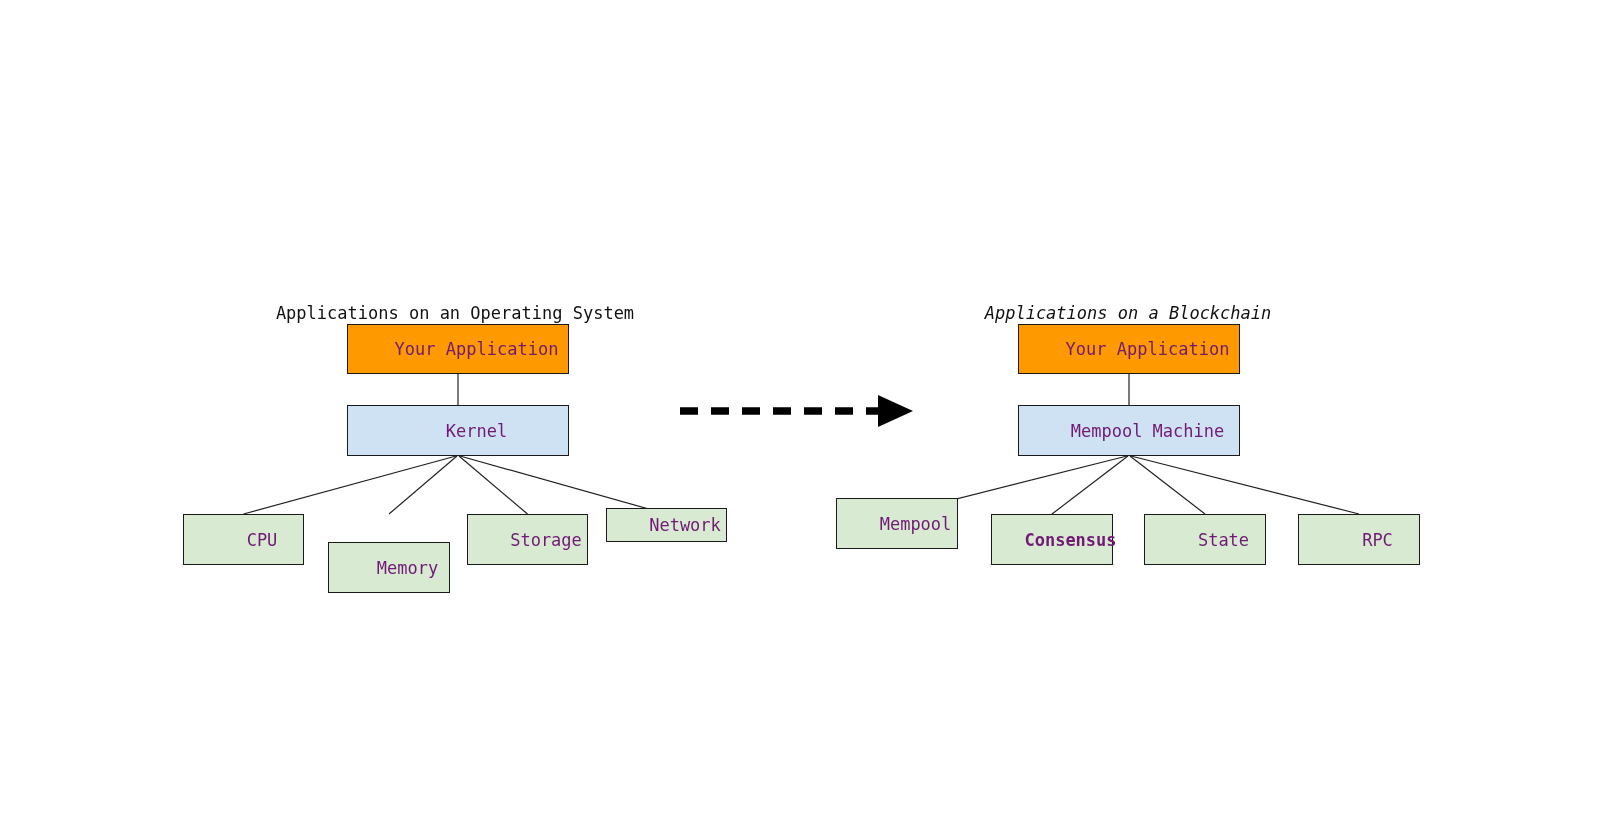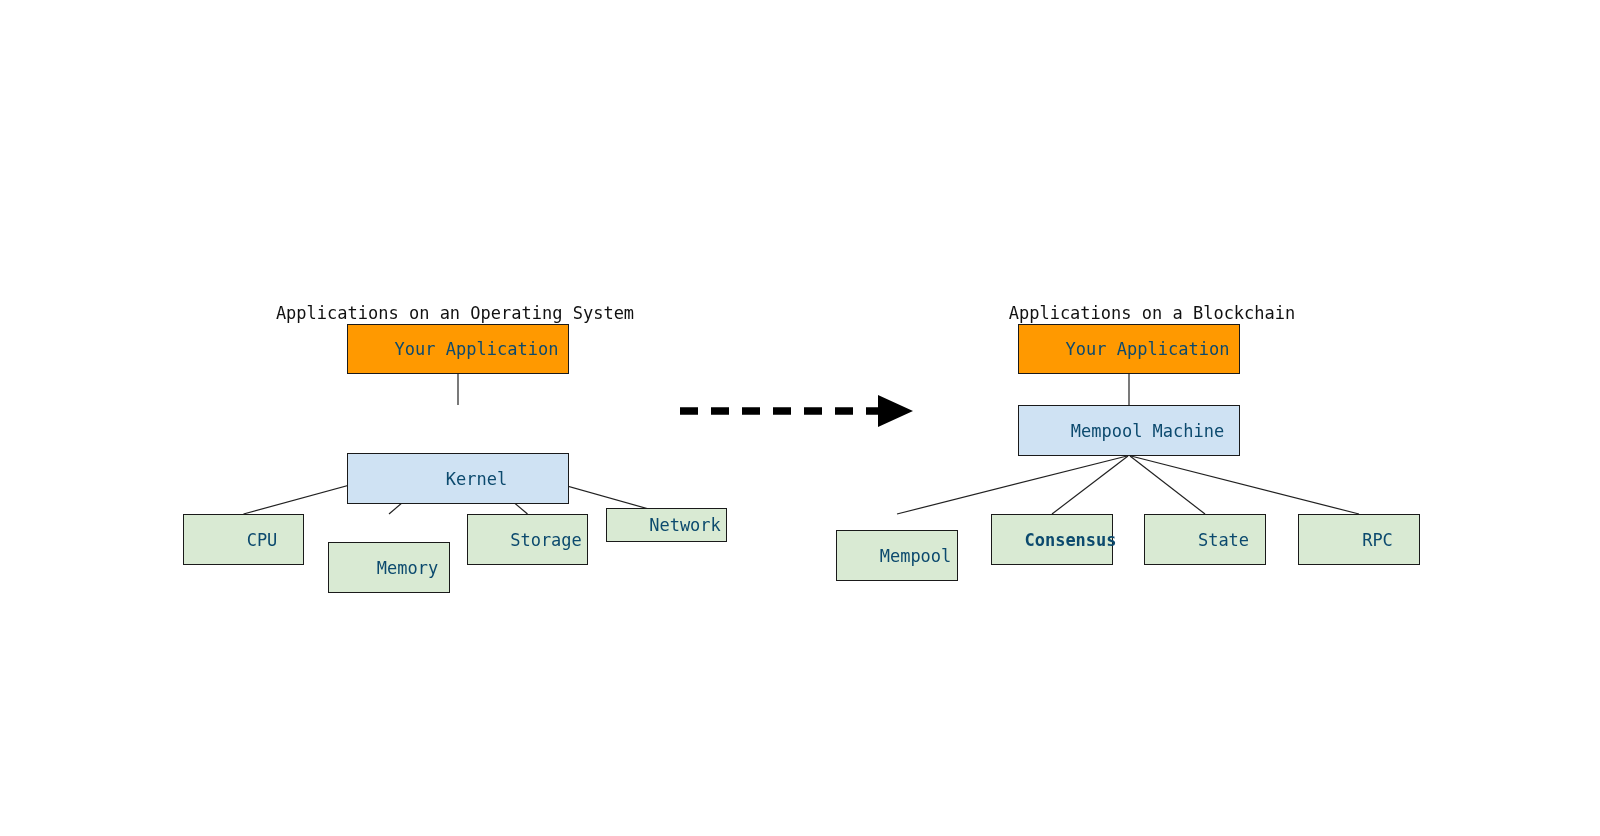--- a/index.html
+++ b/index.html
@@ -97,7 +97,7 @@
   <div class="node leaf" style="left:467px; top:514px; width:121px; height:51px;">Storage</div>
   <div class="node leaf" style="left:606px; top:508px; width:121px; height:34px;">Network</div>
 
-  <div class="diagram-title" style="left:1152px; top:276px;">Applications on a Blockchain</div>
+  <div class="diagram-title" style="left:1128px; top:276px;font-style:italic;">Applications on a Blockchain</div>
 
   <div class="node app" style="left:1018px; top:324px; width:222px; height:50px;">Your Application</div>
 

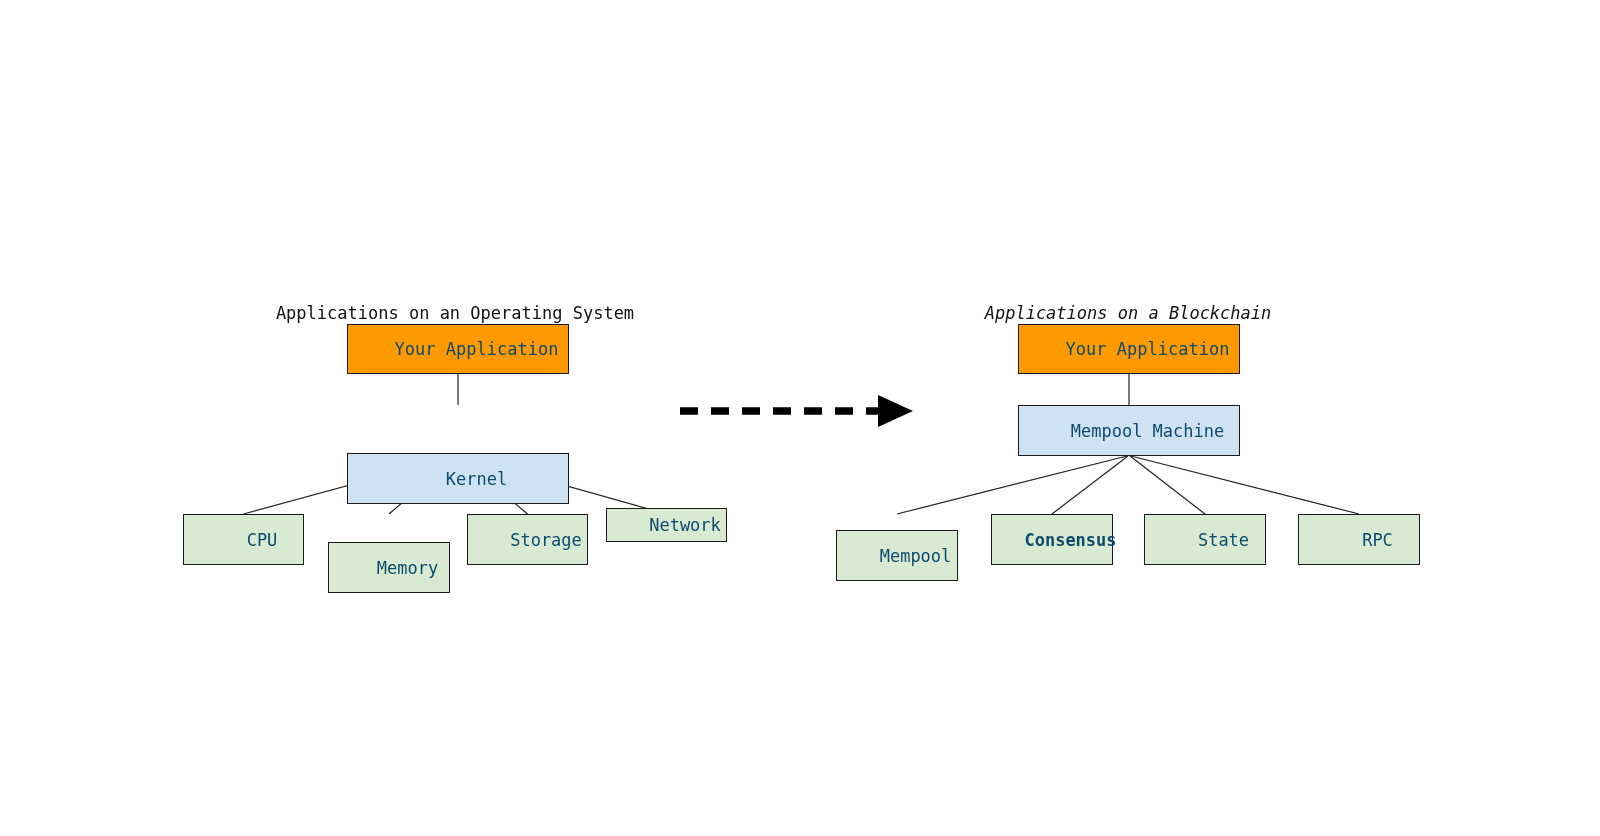--- a/index.html
+++ b/index.html
@@ -41,7 +41,7 @@
     justify-content: center;
     font-size: 17px;
     white-space: nowrap;
-    color: #0c4a6e;
+    color: #701a75;
     padding-left: 37px;
   }
   .node.app {

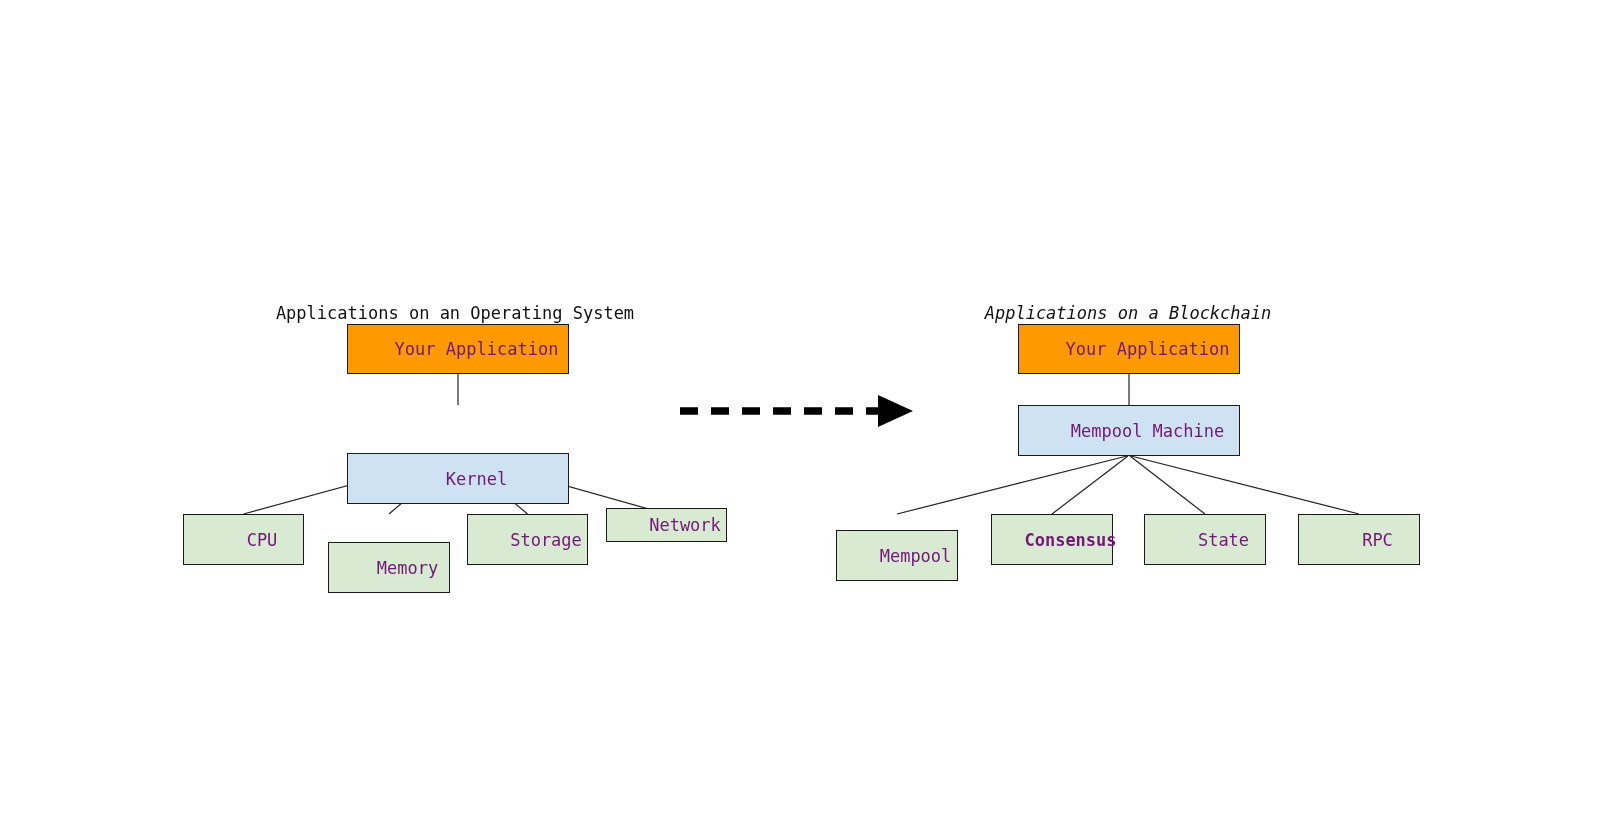--- a/index.html
+++ b/index.html
@@ -90,7 +90,7 @@
 
   <div class="node app" style="left:347px; top:324px; width:222px; height:50px;">Your Application</div>
 
-  <div class="node mid" style="left:347px; top:405px; width:222px; height:51px;margin-top:48px;">Kernel</div>
+  <div class="node mid" style="left:347px; top:405px; width:222px; height:51px;">Kernel</div>
 
   <div class="node leaf" style="left:183px; top:514px; width:121px; height:51px;">CPU</div>
   <div class="node leaf" style="left:328px; top:514px; width:122px; height:51px;margin-top:28px;">Memory</div>

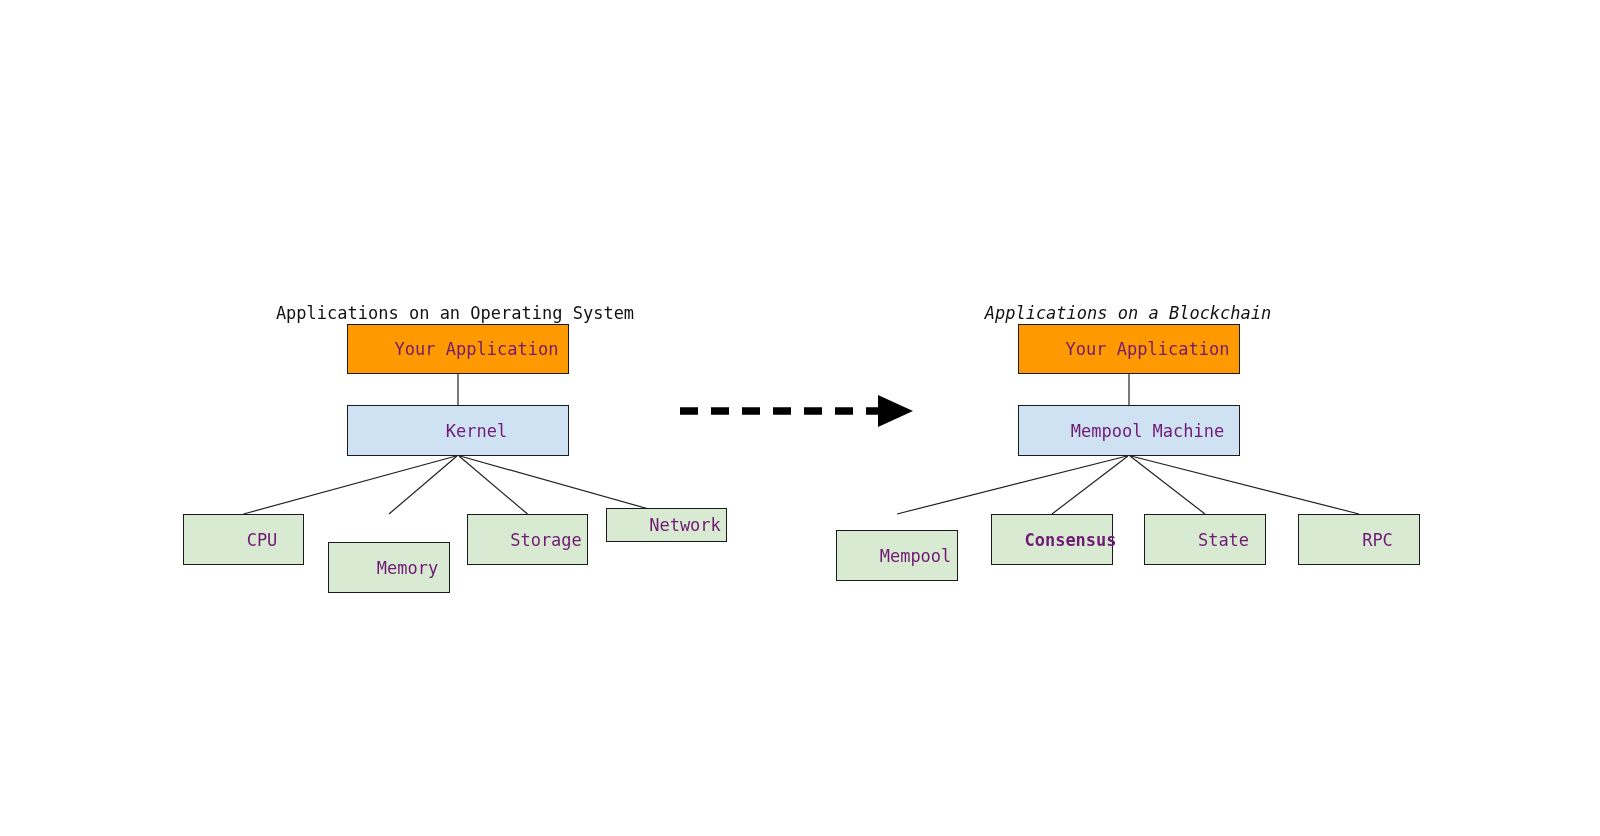--- a/index.html
+++ b/index.html
@@ -103,7 +103,7 @@
 
   <div class="node mid" style="left:1018px; top:405px; width:222px; height:51px;">Mempool Machine</div>
 
-  <div class="node leaf" style="left:836px; top:530px; width:122px; height:51px;">Mempool</div>
+  <div class="node leaf" style="left:836px; top:498px; width:122px; height:51px;">Mempool</div>
   <div class="node leaf" style="left:991px; top:514px; width:122px; height:51px;font-weight:bold;">Consensus</div>
   <div class="node leaf" style="left:1144px; top:514px; width:122px; height:51px;">State</div>
   <div class="node leaf" style="left:1298px; top:514px; width:122px; height:51px;">RPC</div>

